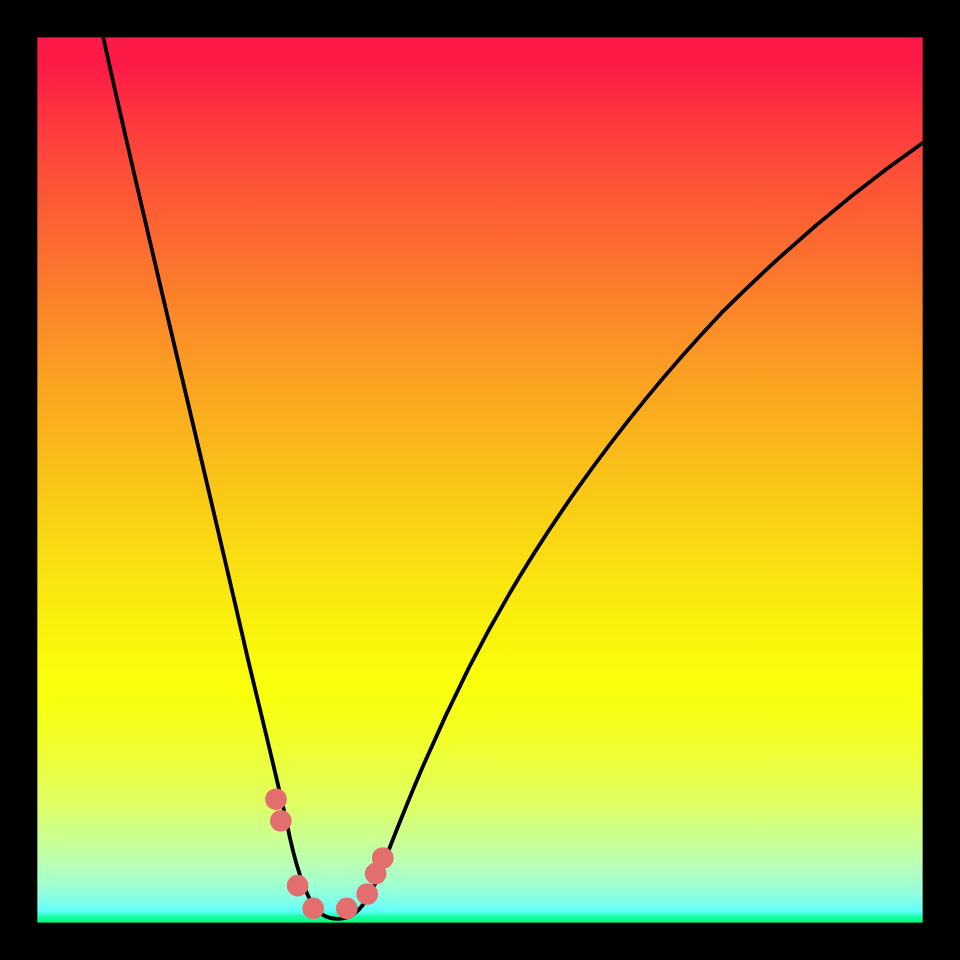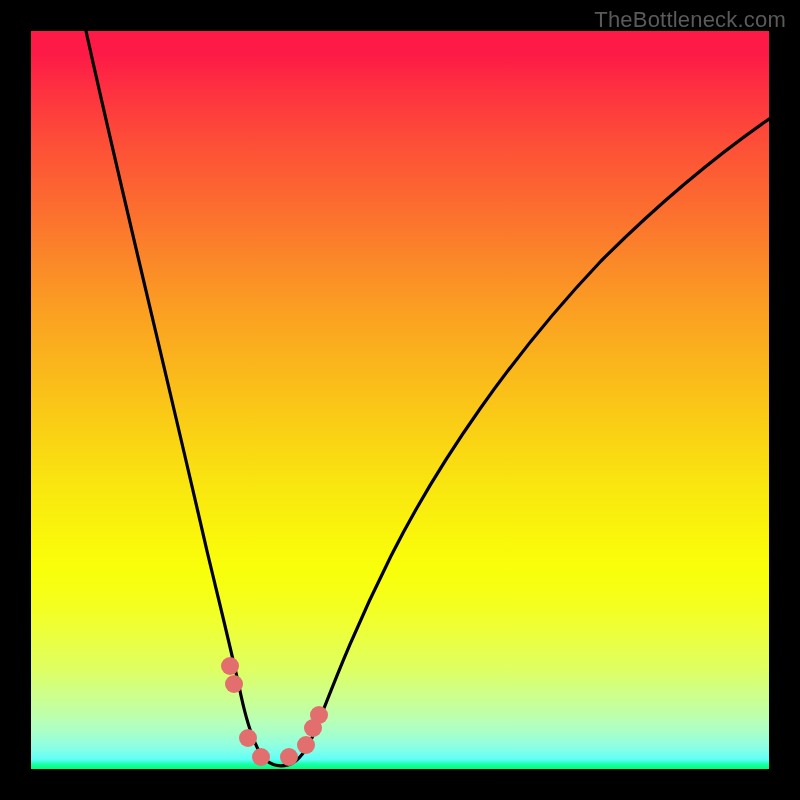--- a/index.html
+++ b/index.html
@@ -122,7 +122,6 @@
       </g>
     </svg>
   </div>
-  <div class="watermark">TheBottleneck.com</div>
 </div>
 
 </body></html>

